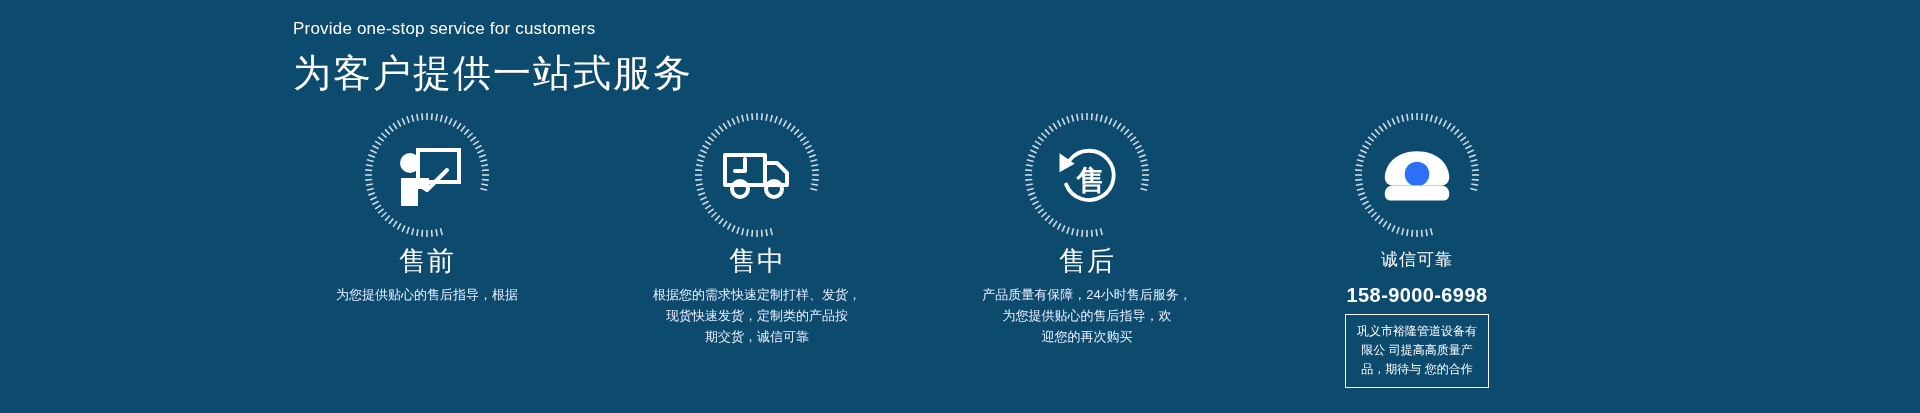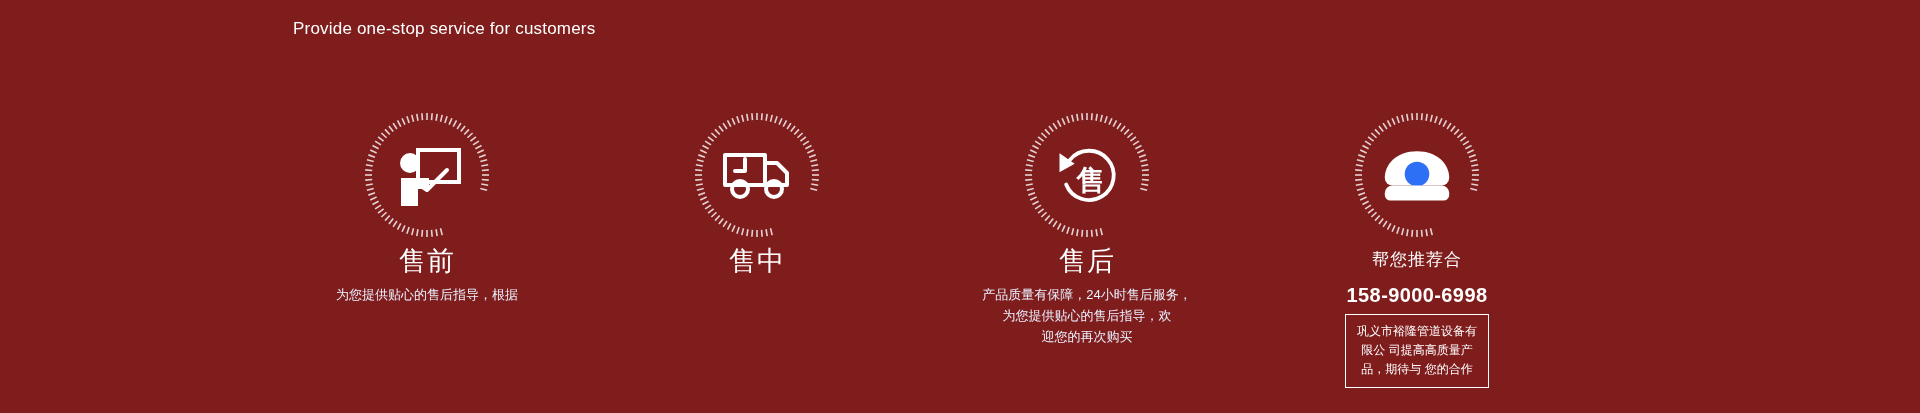--- a/index.html
+++ b/index.html
@@ -21,7 +21,7 @@
     position: relative;
     width: 1920px;
     height: 413px;
-    background: #7f1d1d;
+    background: #0c4a6e;
     overflow: hidden;
   }
 

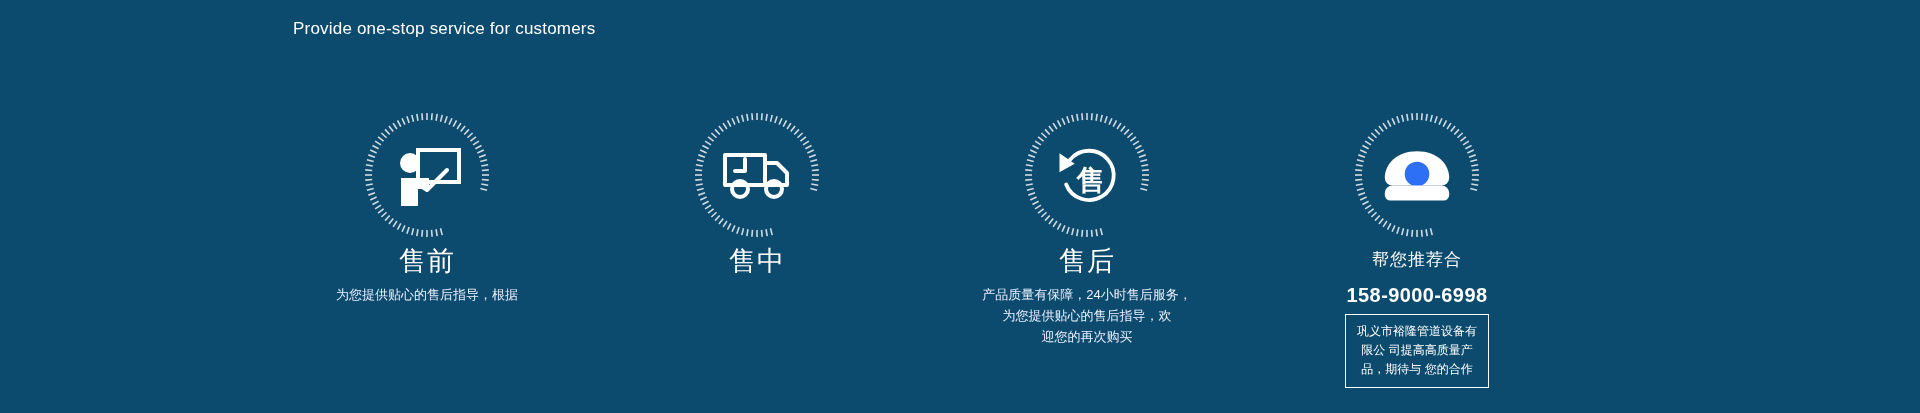--- a/index.html
+++ b/index.html
@@ -158,6 +158,7 @@
 
   <div class="heading">
     <div class="heading-en">Provide one-stop service for customers</div>
+    <div class="heading-cn">为客户提供一站式服务</div>
   </div>
 
   <div class="columns">

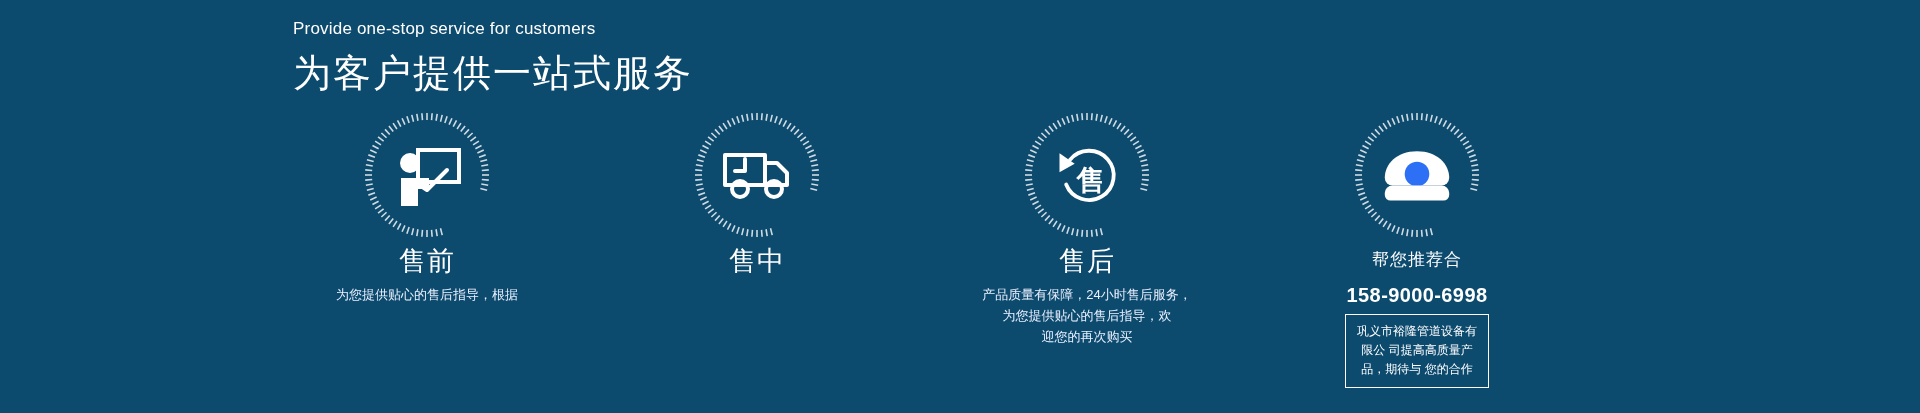--- a/index.html
+++ b/index.html
@@ -496,7 +496,7 @@
           </svg>
         </span>
       </div>
-      <div class="hotline-title">帮您推荐合</div>
+      <div class="hotline-title">诚信可靠</div>
       <div class="hotline-number">158-9000-6998</div>
       <div class="note-box">
         <span class="line">巩义市裕隆管道设备有限公</span>

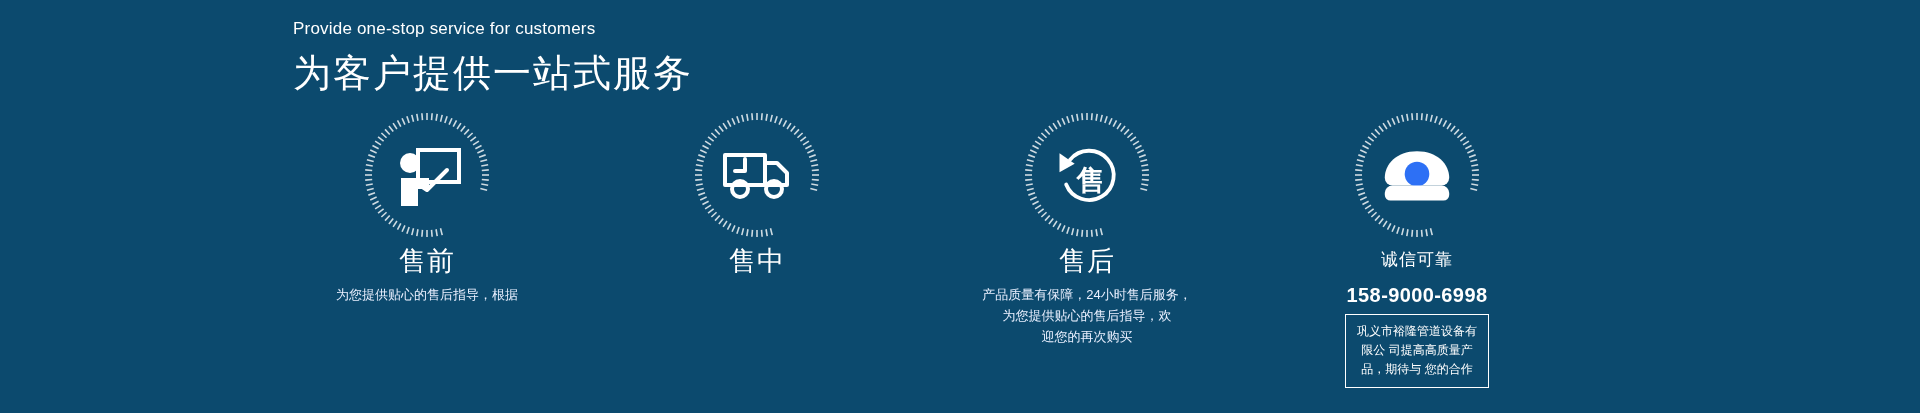--- a/index.html
+++ b/index.html
@@ -330,6 +330,11 @@
         </span>
       </div>
       <div class="col-title">售中</div>
+      <div class="col-desc">
+        <span class="line">根据您的需求快速定制打样、发货，</span>
+        <span class="line">现货快速发货，定制类的产品按</span>
+        <span class="line">期交货，诚信可靠</span>
+      </div>
     </div>
 
     <div class="column">

